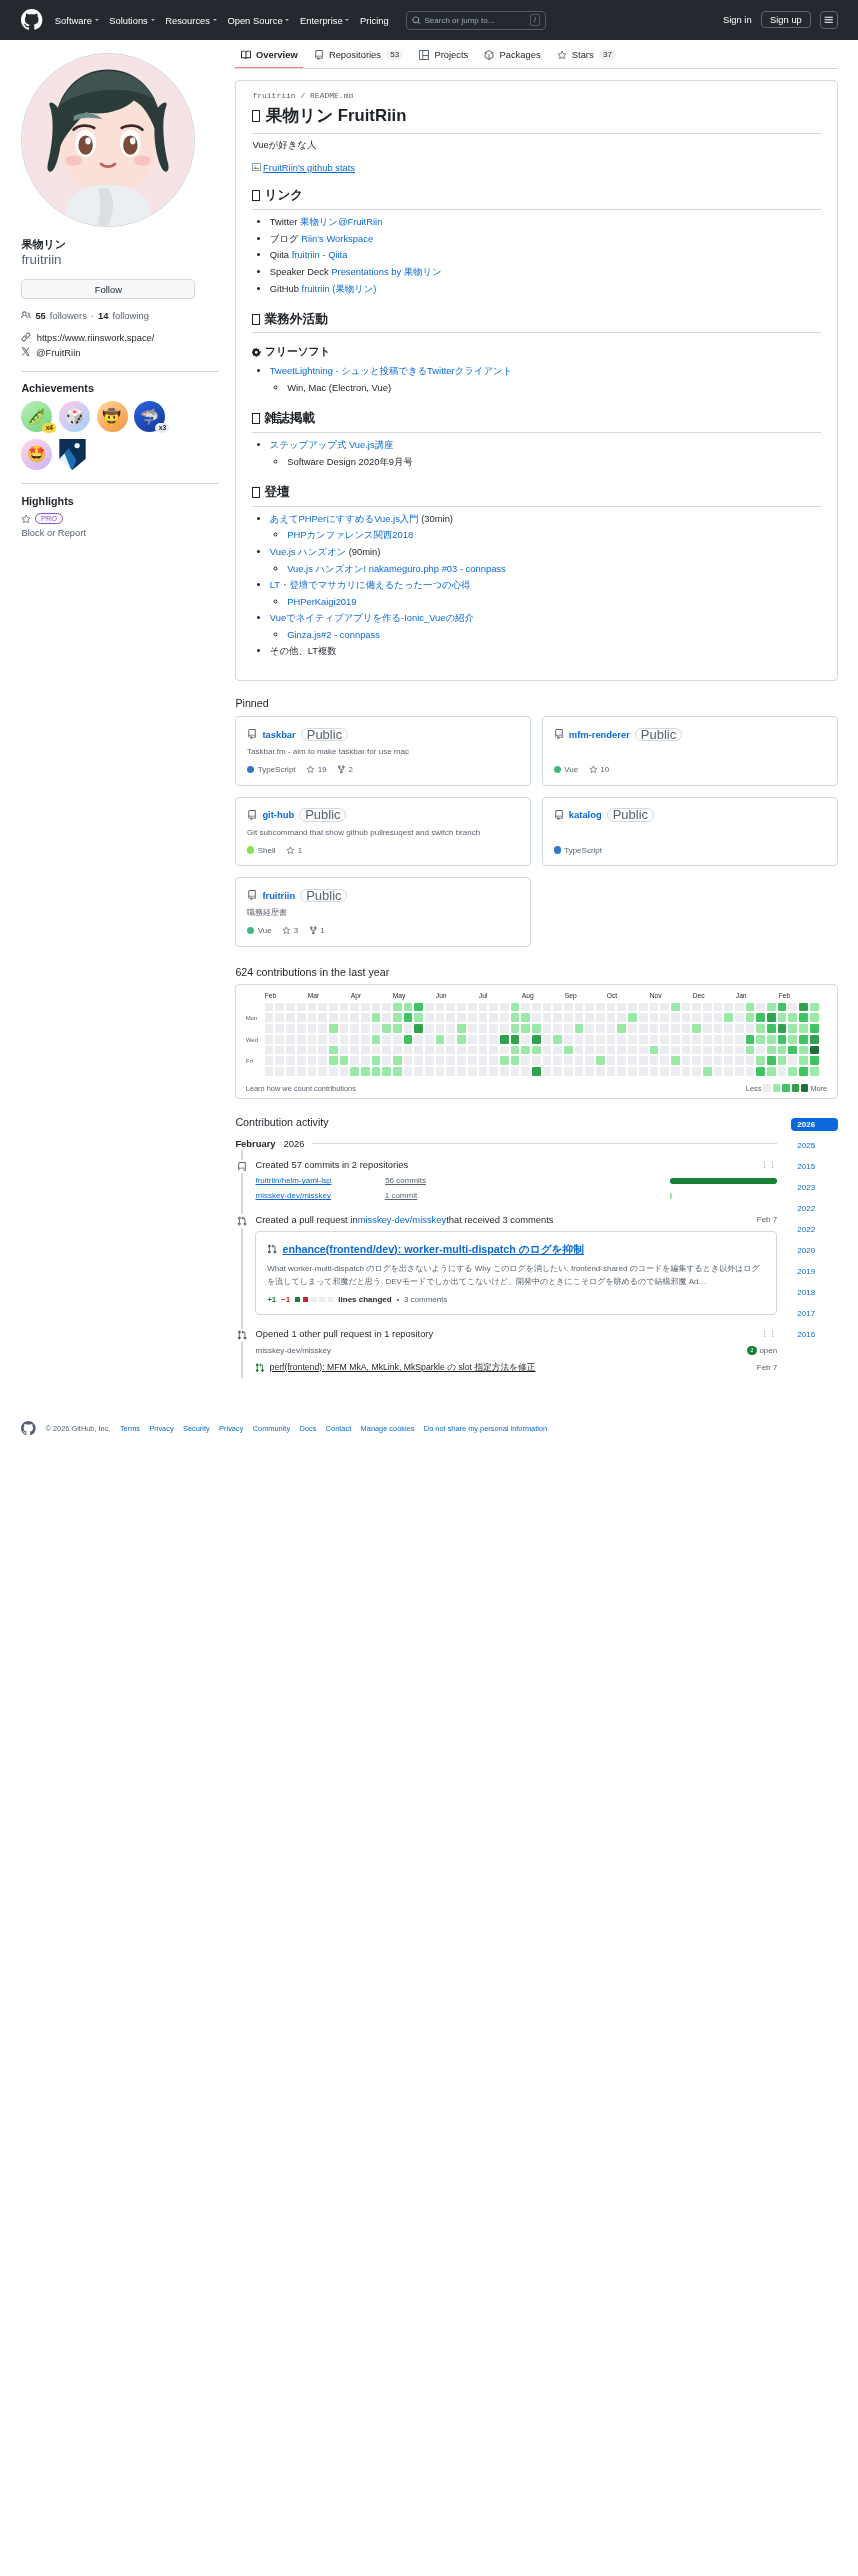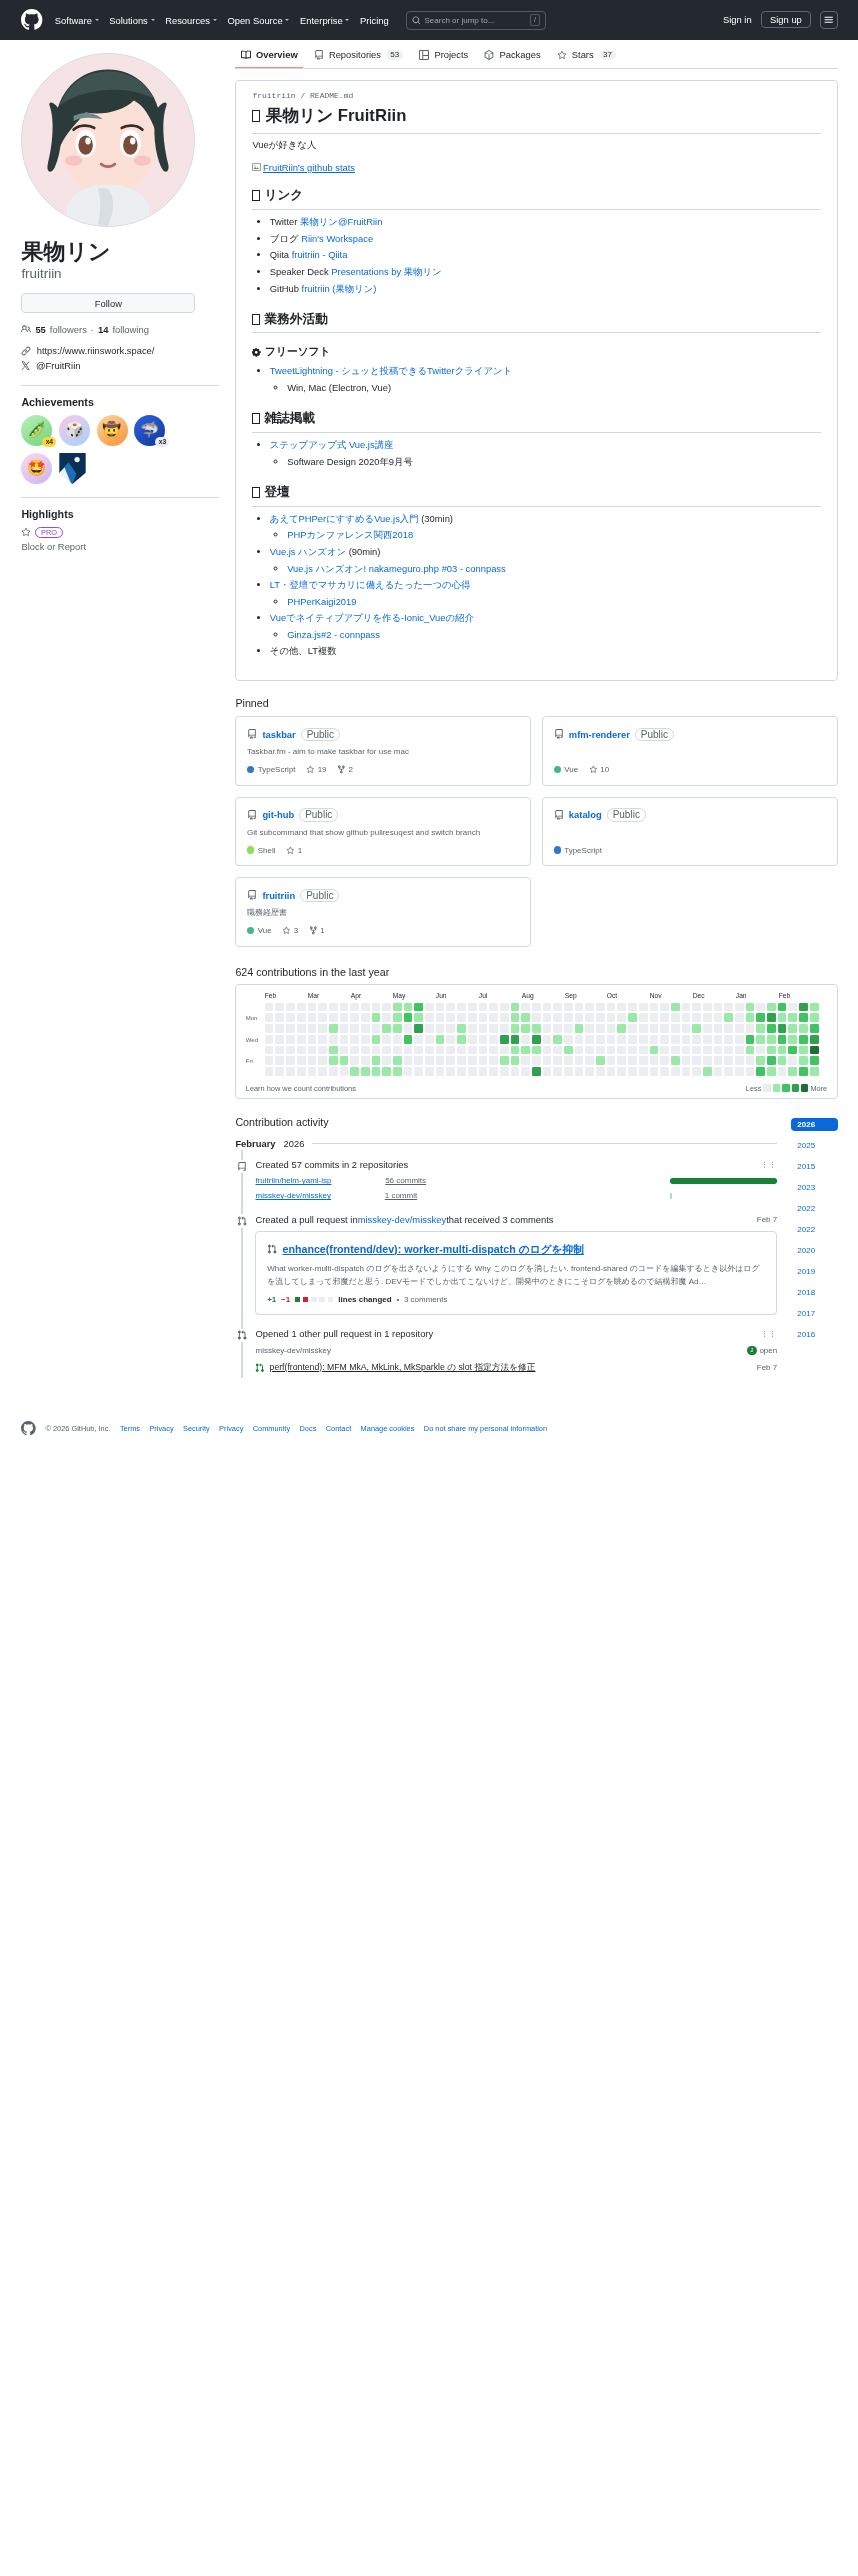--- a/index.html
+++ b/index.html
@@ -84,7 +84,7 @@
     position:relative;
   }
   .avatar svg { position:absolute; inset:0; width:100%; height:100%; }
-  .pname { font-size:22px; font-weight:600; line-height:1.25; margin-top:10.7px; }
+  .pname { font-size:11px; font-weight:600; line-height:1.25; margin-top:10.7px; }
   .plogin { font-size:13.4px; font-weight:300; color:#59636e; line-height:1.25; margin-bottom:10.7px; }
   .follow-btn {
     width:174px; height:20px; border:0.7px solid #d1d9e0; border-radius:4px;

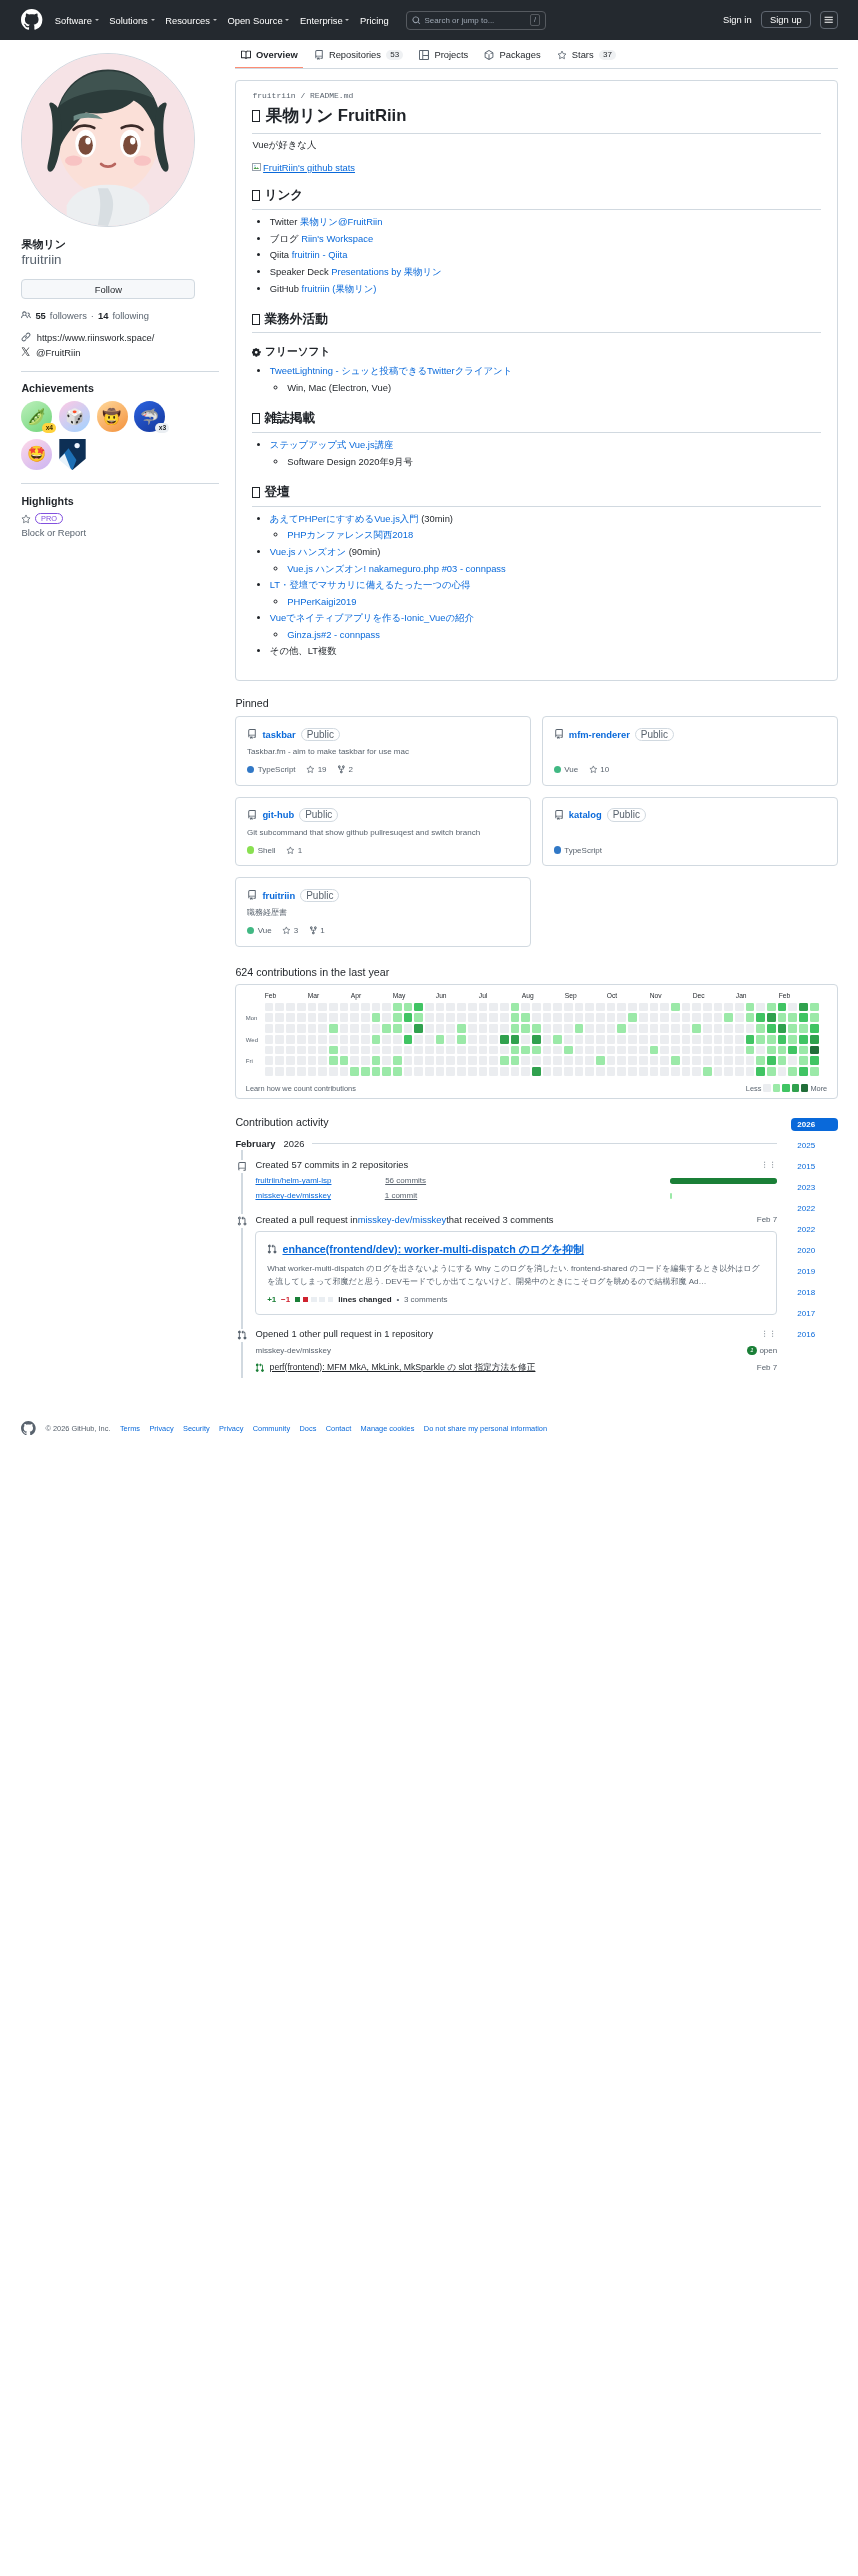--- a/index.html
+++ b/index.html
@@ -150,7 +150,7 @@
   }
   .pin-top { display:flex; align-items:center; gap:5.3px; margin-bottom:5.3px; }
   .pin-name { font-size:9.4px; font-weight:600; color:#0969da; }
-  .pin-vis { border:0.7px solid #d1d9e0; border-radius:13.4px; font-size:10px; color:#59636e; padding:0 4.7px; line-height:11.4px; }
+  .pin-vis { border:0.7px solid #d1d9e0; border-radius:13.4px; font-size:13px; color:#59636e; padding:0 4.7px; line-height:11.4px; }
   .pin-desc { font-size:8px; color:#59636e; line-height:1.5; margin-bottom:auto; padding-bottom:6.7px; }
   .pin-foot { display:flex; align-items:center; gap:10.7px; font-size:8px; color:#59636e; }
   .lang { display:flex; align-items:center; gap:3.3px; }

